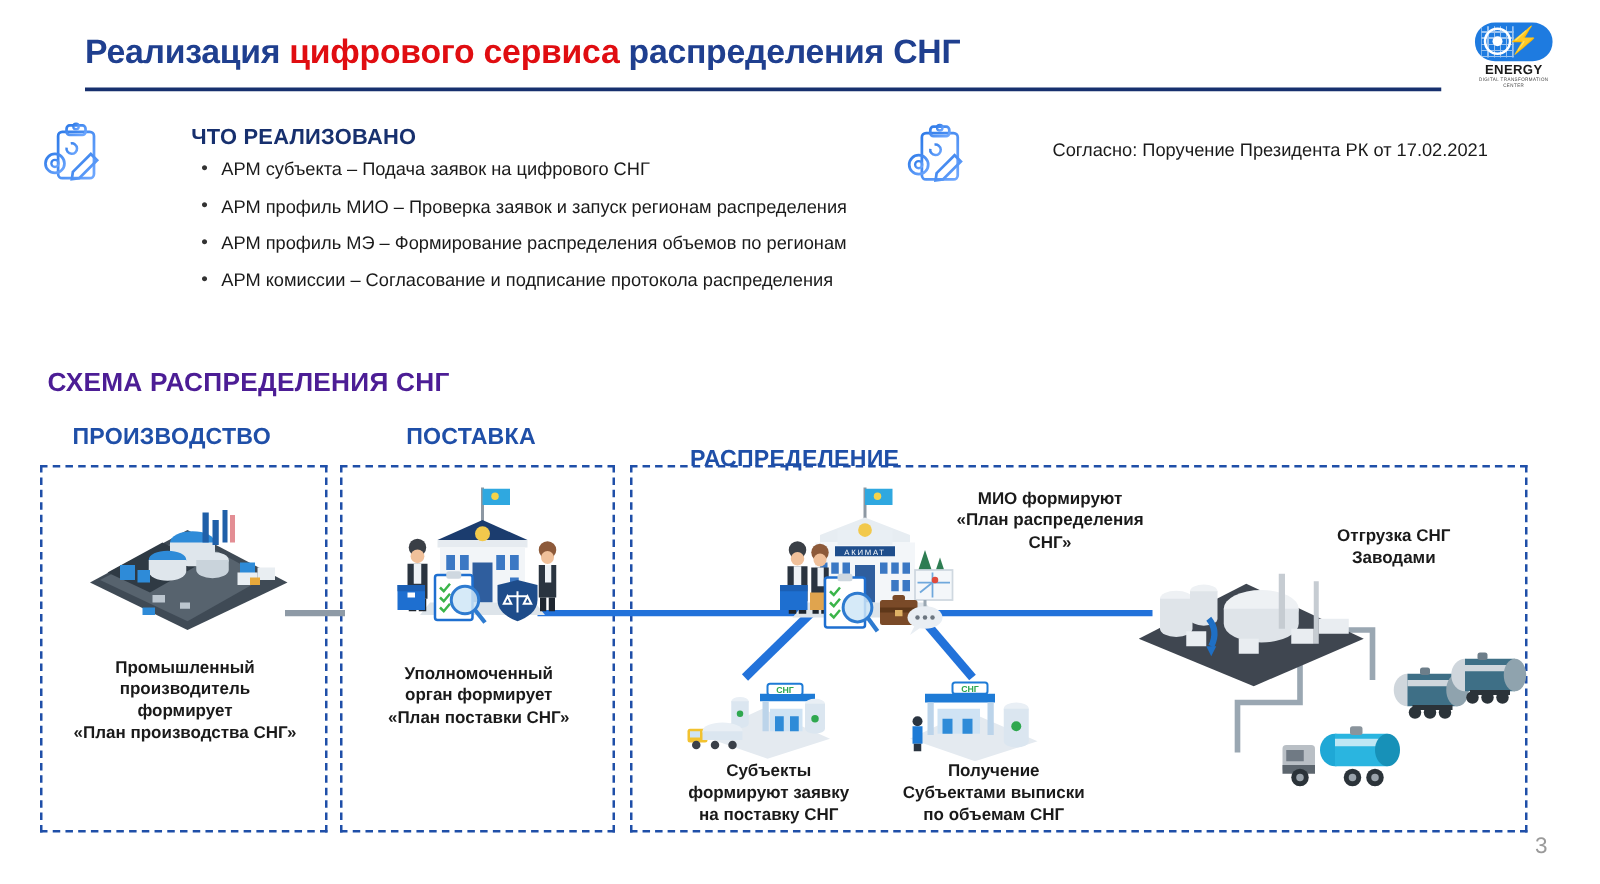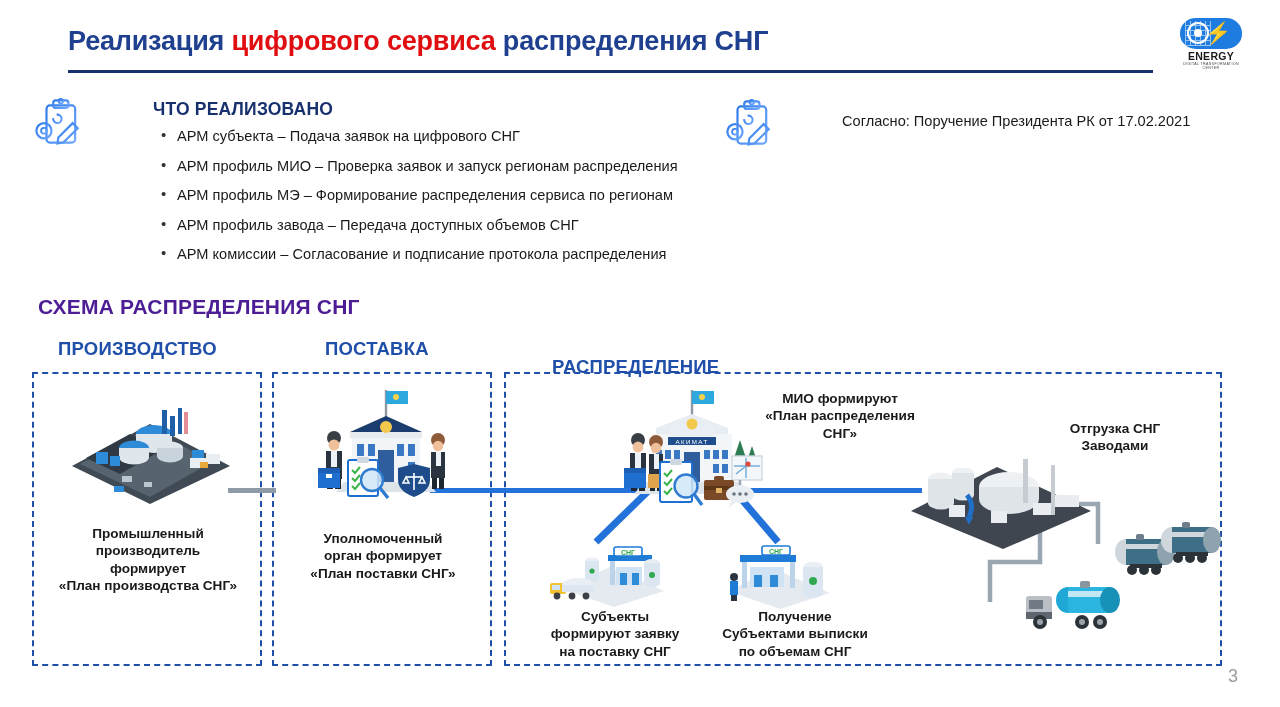--- a/index.html
+++ b/index.html
@@ -155,7 +155,7 @@
     <ul class="bullets">
       <li>АРМ субъекта – Подача заявок на цифрового СНГ</li>
       <li>АРМ профиль МИО – Проверка заявок и запуск регионам распределения</li>
-      <li>АРМ профиль МЭ – Формирование распределения сервиса по регионам</li>
+      <li>АРМ профиль МЭ – Формирование распределения объемов по регионам</li>
       <li>АРМ профиль завода – Передача доступных объемов СНГ</li>
       <li>АРМ комиссии – Согласование и подписание протокола распределения</li>
     </ul>

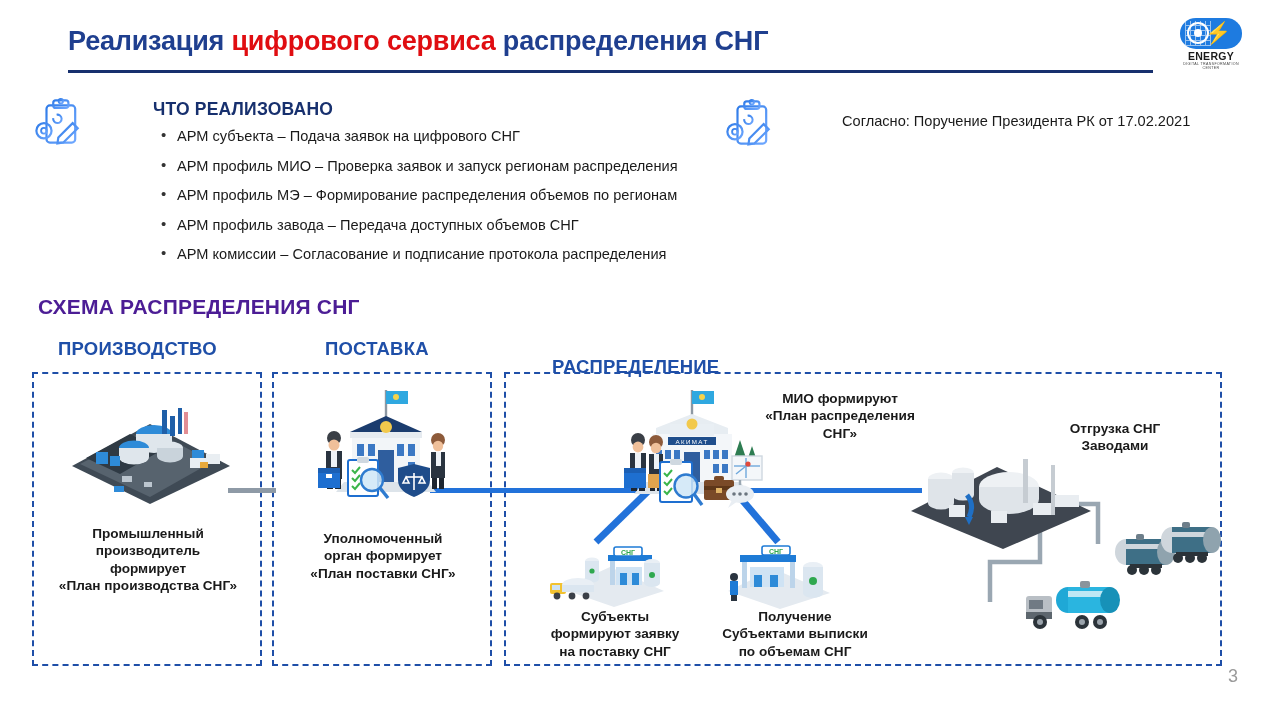--- a/index.html
+++ b/index.html
@@ -156,7 +156,6 @@
       <li>АРМ субъекта – Подача заявок на цифрового СНГ</li>
       <li>АРМ профиль МИО – Проверка заявок и запуск регионам распределения</li>
       <li>АРМ профиль МЭ – Формирование распределения объемов по регионам</li>
-      <li>АРМ профиль завода – Передача доступных объемов СНГ</li>
       <li>АРМ комиссии – Согласование и подписание протокола распределения</li>
     </ul>
   </div>

